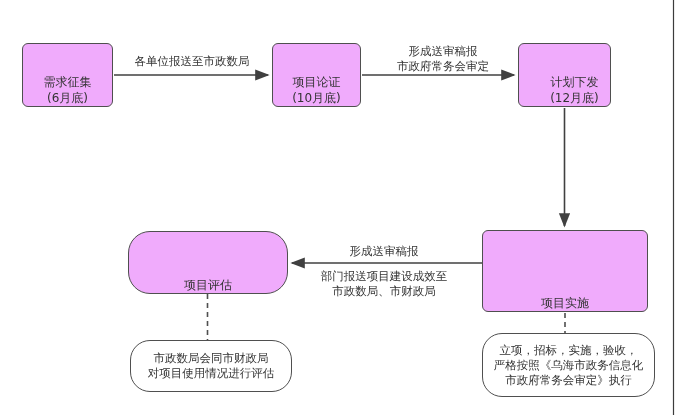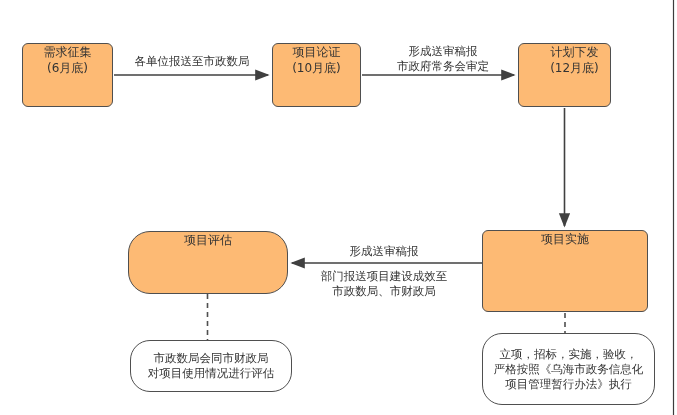--- a/index.html
+++ b/index.html
@@ -14,10 +14,10 @@
   svg.wires{position:absolute;left:0;top:0;width:677px;height:415px;}
   .node{
     position:absolute;
-    display:flex;flex-direction:column;align-items:center;justify-content:flex-start;
+    display:flex;flex-direction:column;align-items:center;justify-content:flex-end;
     border:1.6px solid #4f4f4f;
     border-radius:6px;
-    background:#fdba74;
+    background:#f0abfc;
     font-size:12px;line-height:16px;
     text-align:center;
     box-sizing:border-box;

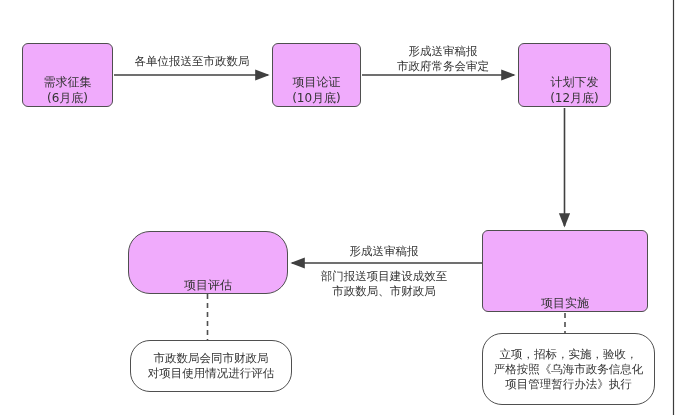--- a/index.html
+++ b/index.html
@@ -92,7 +92,7 @@
     <span>市政数局会同市财政局</span>
     <span>对项目使用情况进行评估</span>
   </div>
-  <div class="note" style="left:482px;top:333px;width:173px;height:72px;">
+  <div class="note" style="left:482px;top:333px;width:173px;height:64px;">
     <span>立项，招标，实施，验收，</span>
     <span>严格按照《乌海市政务信息化</span>
     <span>项目管理暂行办法》执行</span>

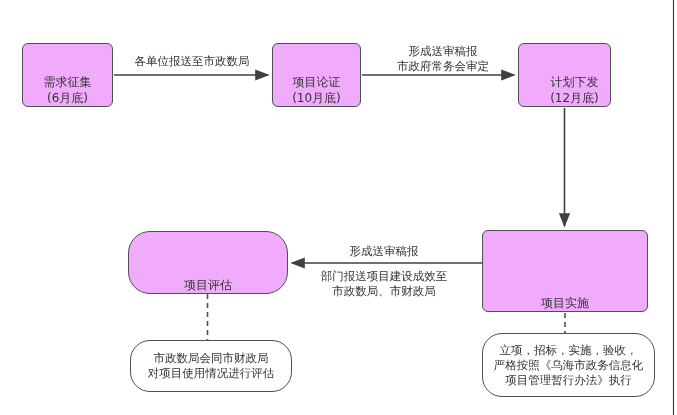--- a/index.html
+++ b/index.html
@@ -95,7 +95,7 @@
   <div class="note" style="left:482px;top:333px;width:173px;height:64px;">
     <span>立项，招标，实施，验收，</span>
     <span>严格按照《乌海市政务信息化</span>
-    <span>项目管理暂行办法》执行</span>
+    <span>市政府常务会审定》执行</span>
   </div>
 
   <div class="edge-label" style="left:92px;top:54px;width:200px;">

